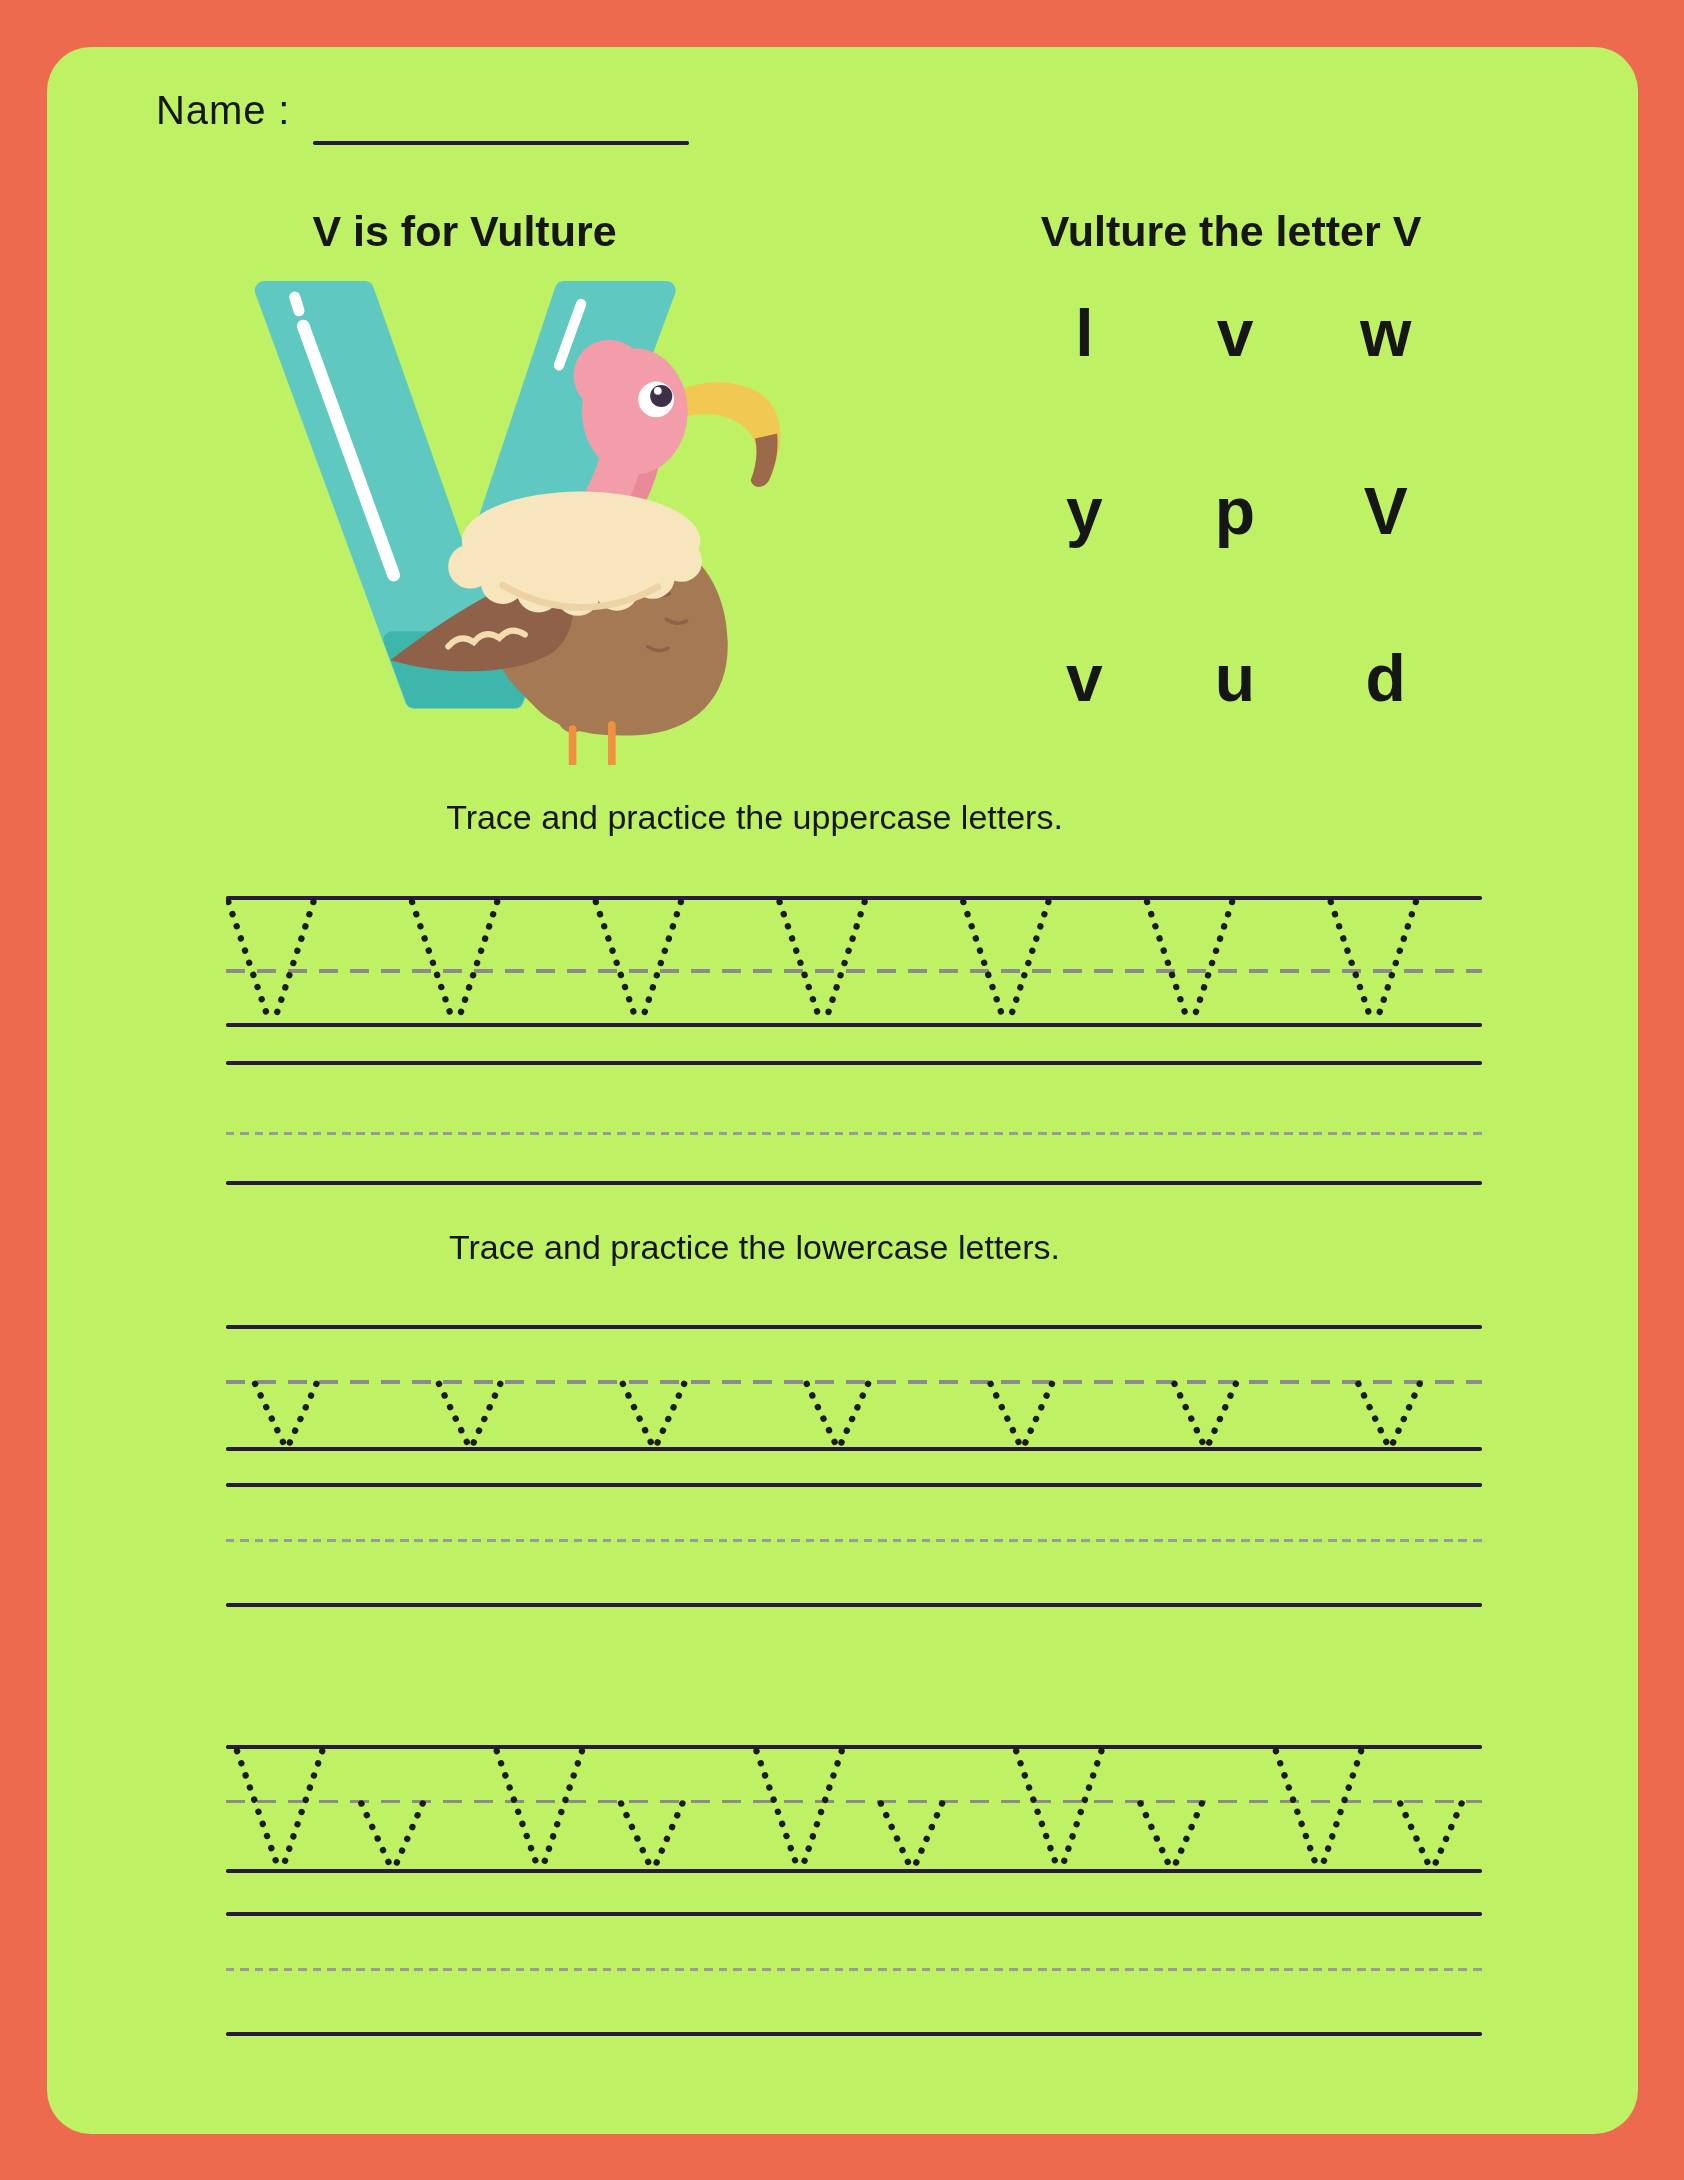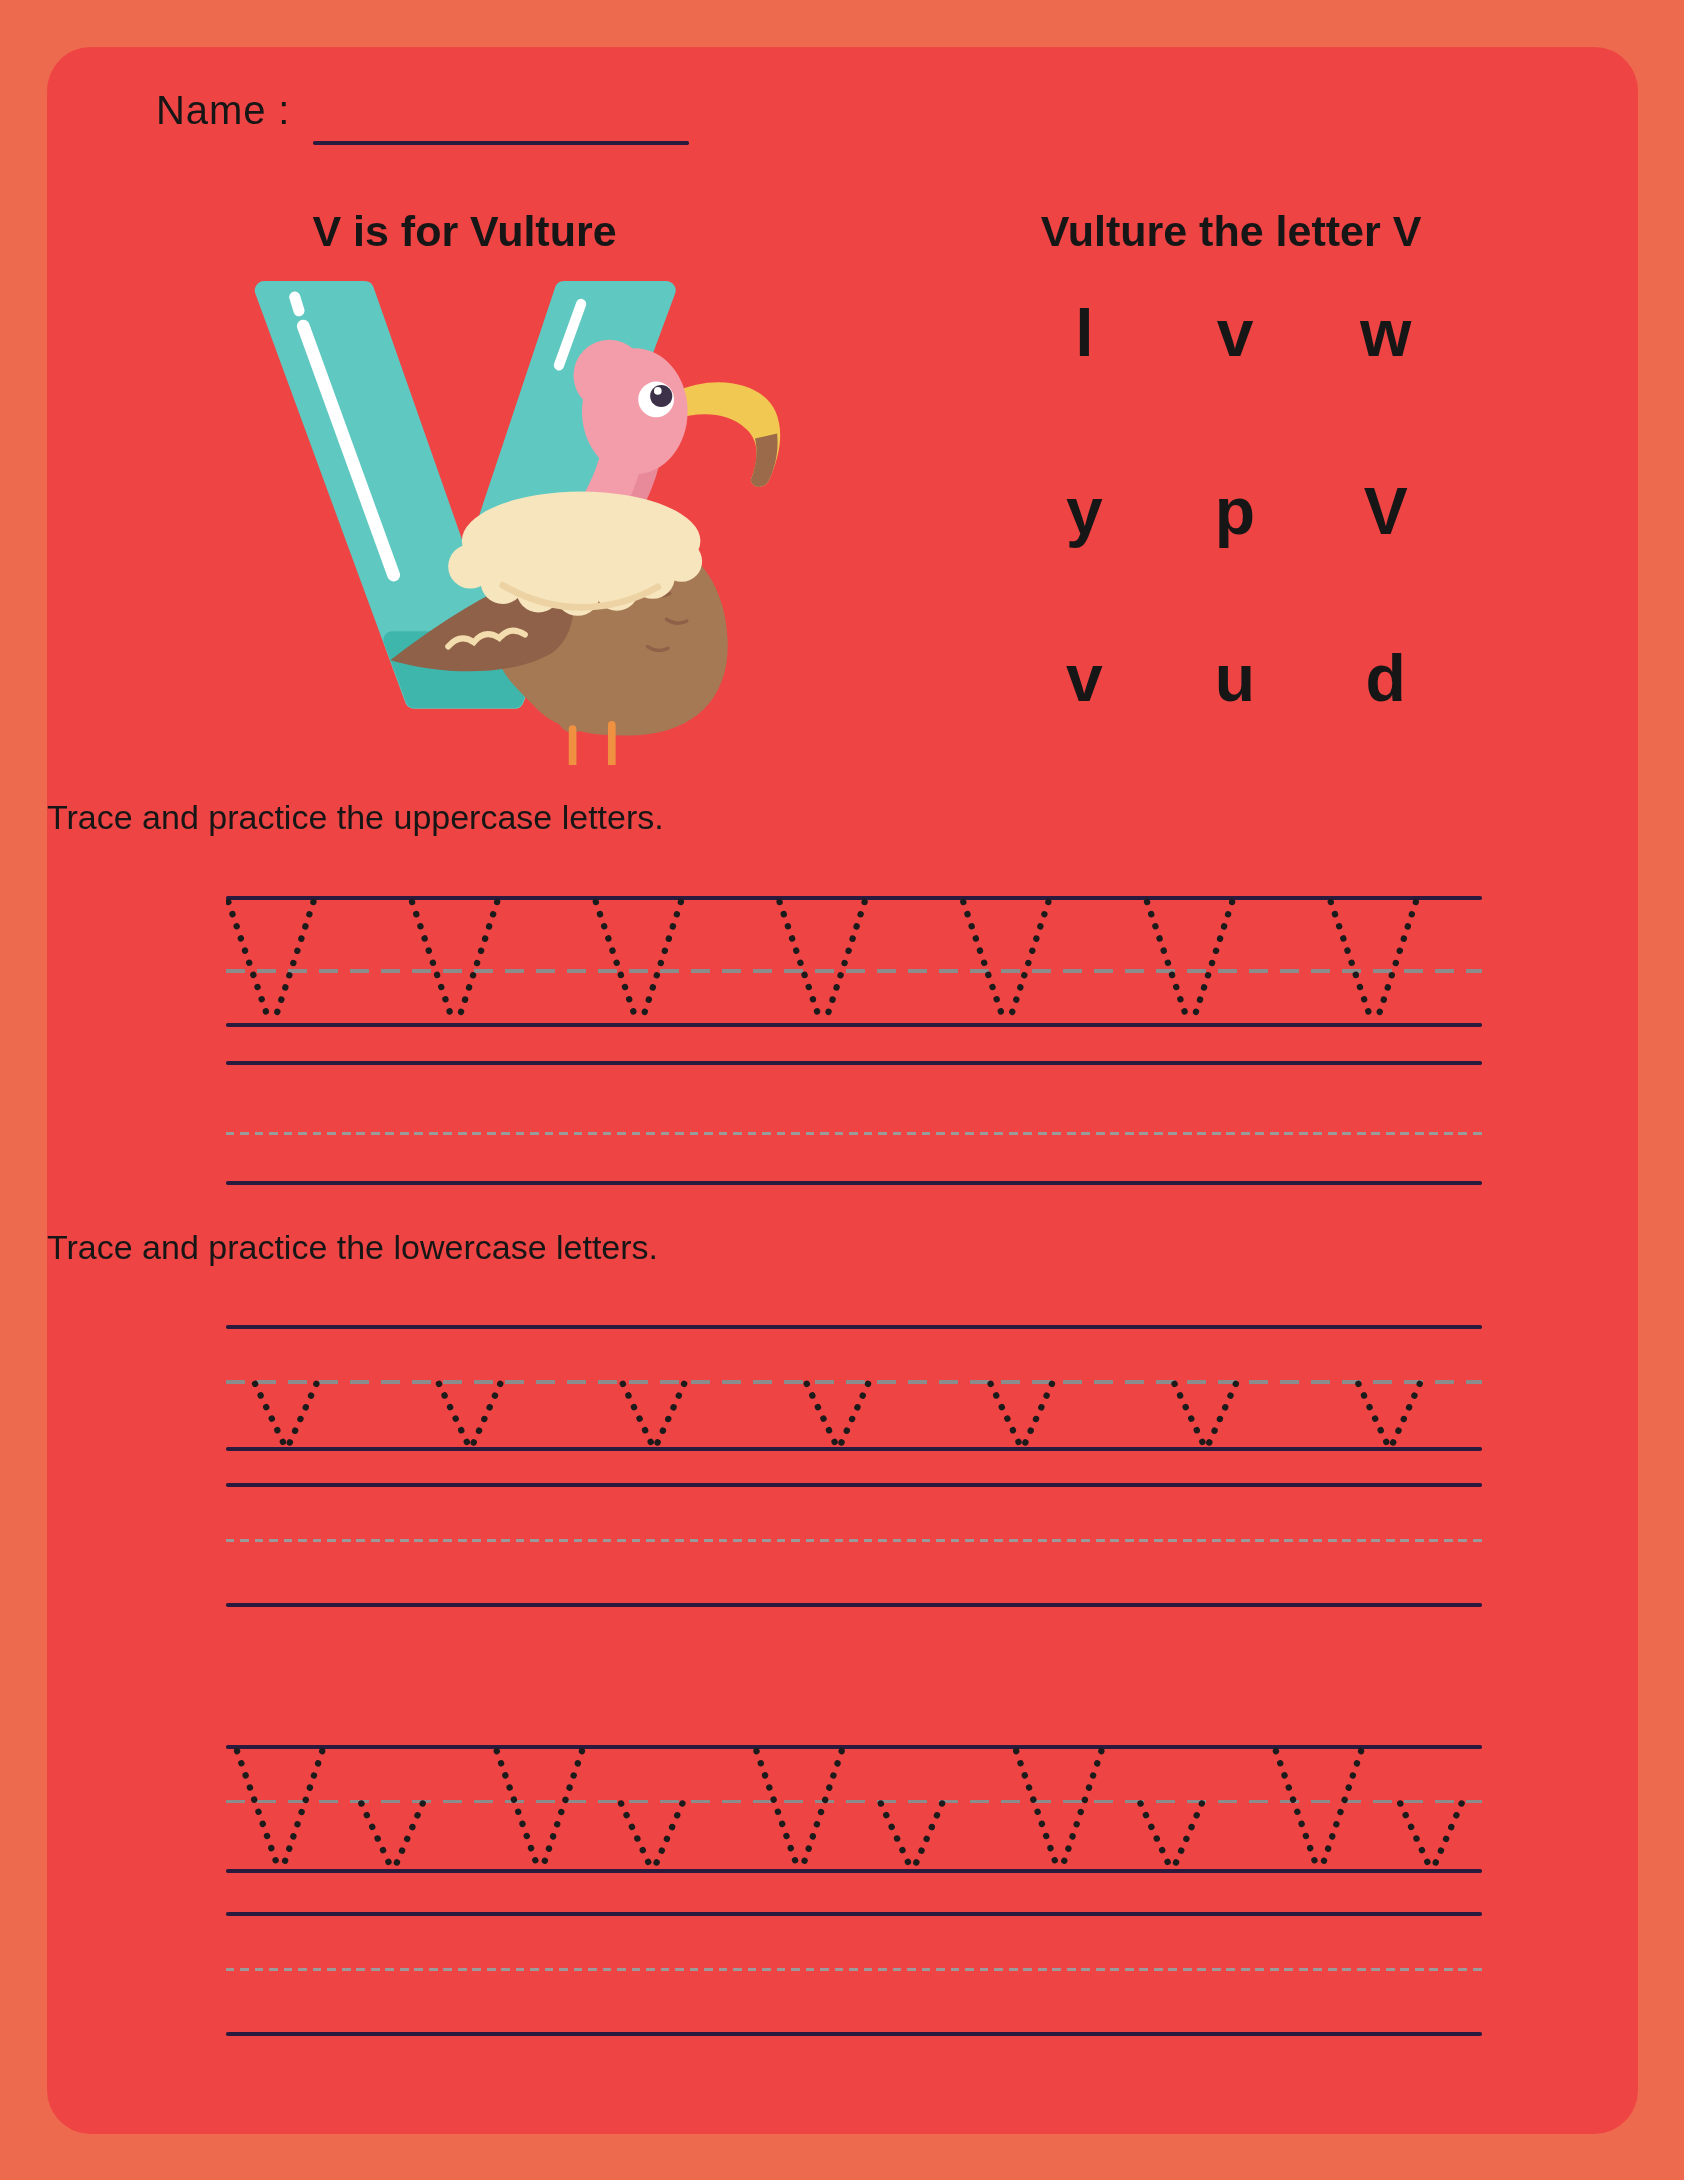--- a/index.html
+++ b/index.html
@@ -11,7 +11,7 @@
   }
   .page{
     position:absolute;left:47px;top:47px;width:1591px;height:2087px;
-    background:#ef4444;border-radius:44px;
+    background:#bef264;border-radius:44px;
   }
   .abs{position:absolute;}
   .name-label{left:109px;top:41px;font-size:40px;font-weight:500;letter-spacing:0.9px;}

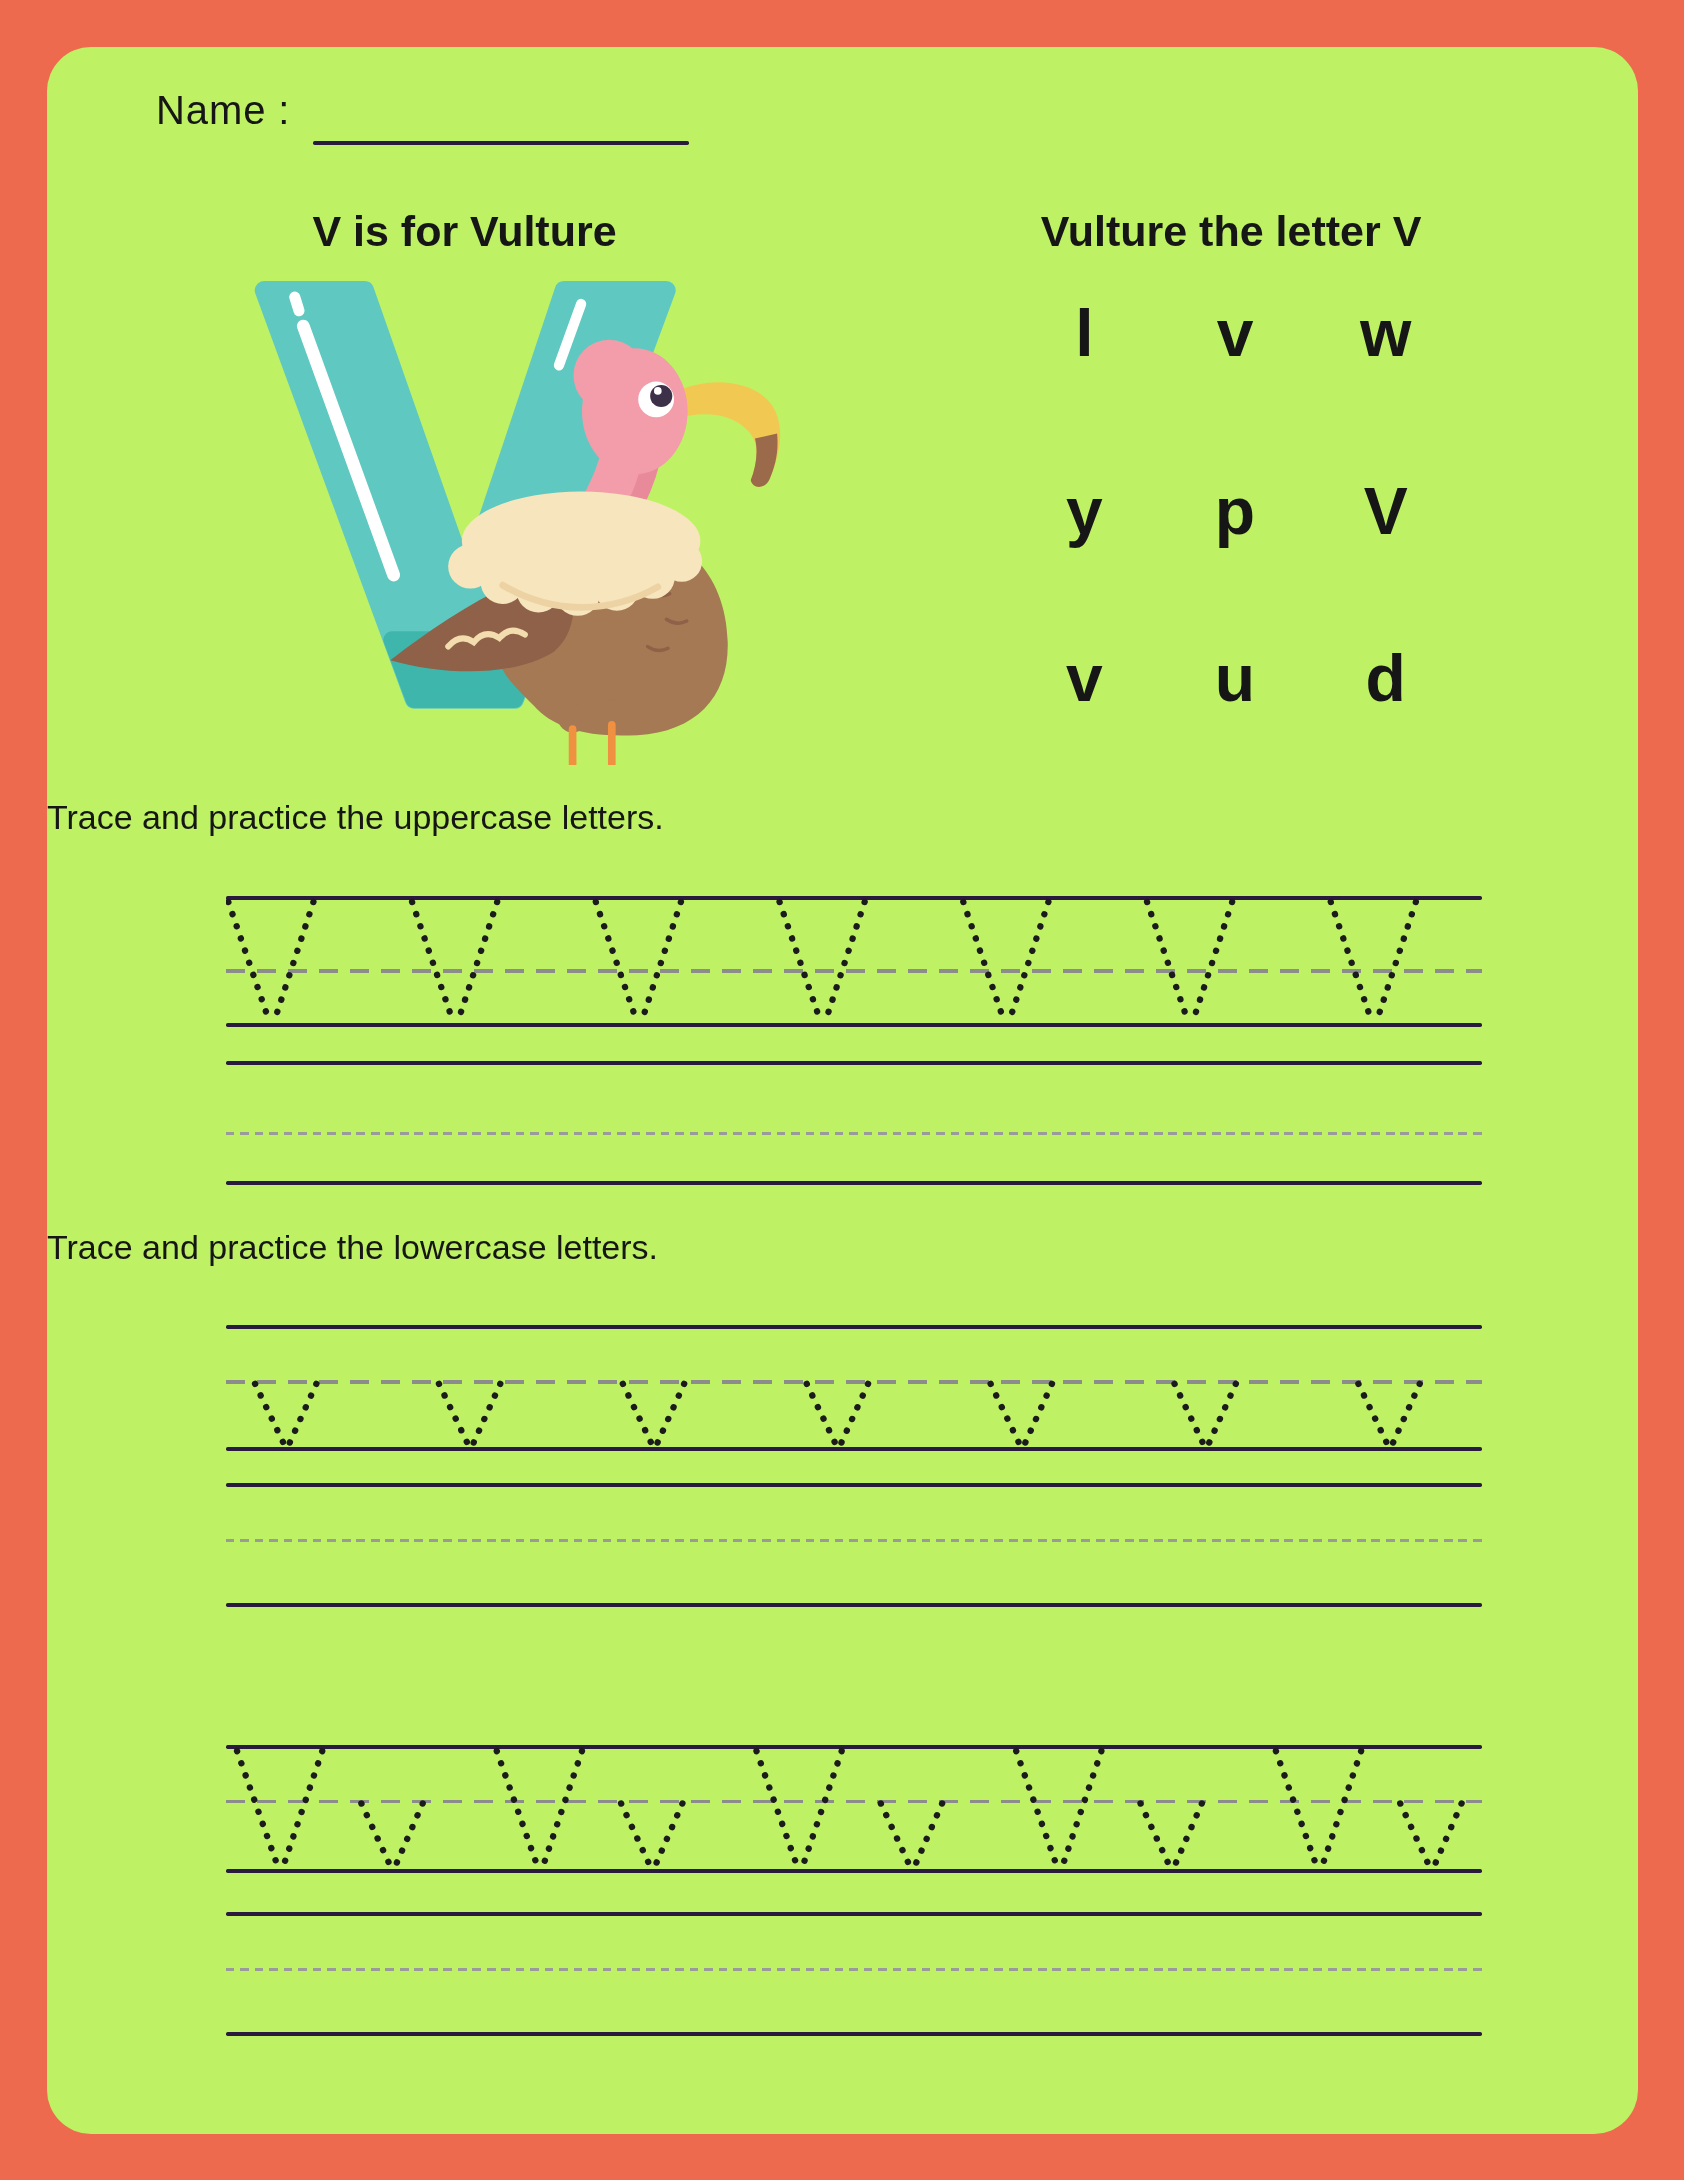--- a/index.html
+++ b/index.html
@@ -25,7 +25,7 @@
     justify-content:space-between;padding:0 30px 0 38px;box-sizing:border-box;}
   .grid-cell{width:170px;height:102px;display:flex;align-items:center;justify-content:center;
     font-size:66px;font-weight:600;}
-  .section-title{left:0;top:0;width:1415px;text-align:left;font-size:34px;font-weight:500;}
+  .section-title{left:0;top:0;width:1415px;text-align:center;font-size:34px;font-weight:500;}
   .band{left:179px;width:1256px;}
   .rule{position:absolute;left:0;width:100%;height:4.3px;background:#2A1A3E;border-radius:1.7px;}
   .rule.top{top:0;}

